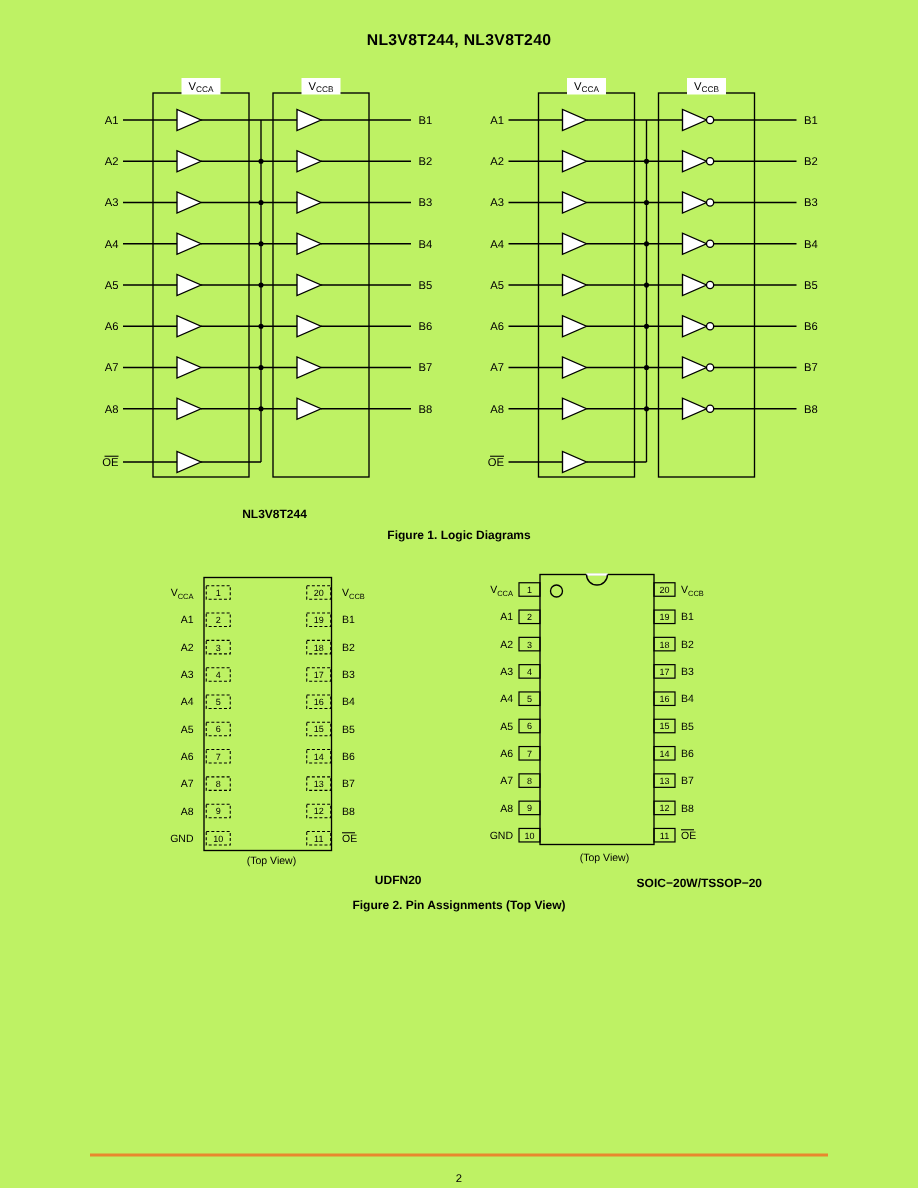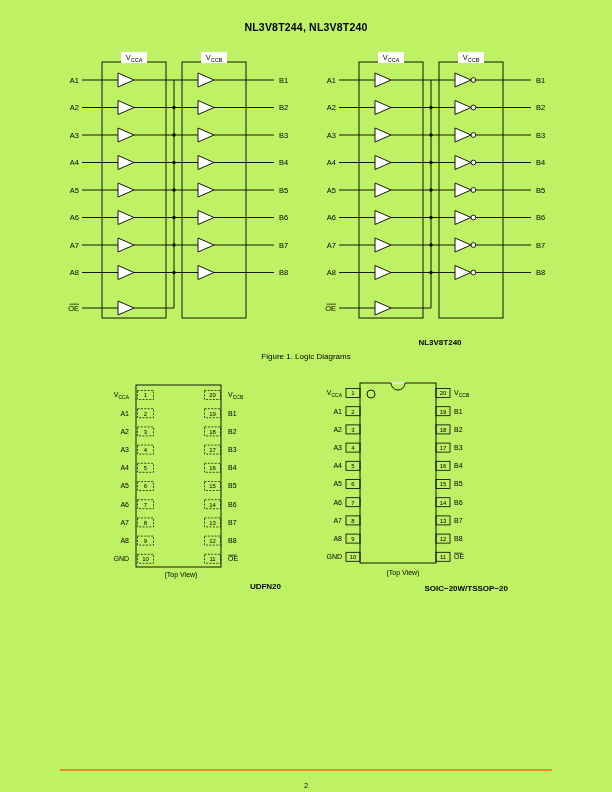--- a/index.html
+++ b/index.html
@@ -189,6 +189,7 @@
       <line x1="11.7" y1="258.15000000000003" x2="21" y2="258.15000000000003" stroke="#000" stroke-width="0.7"></line>
     </svg>
 
+  <div class="diag-name" style="left:58px;top:338px;width:250px">NL3V8T244</div>
   <div class="diag-name" style="left:315px;top:338px;width:250px">NL3V8T240</div>
 
   <div class="caption" style="top:352px">Figure 1. Logic Diagrams</div>

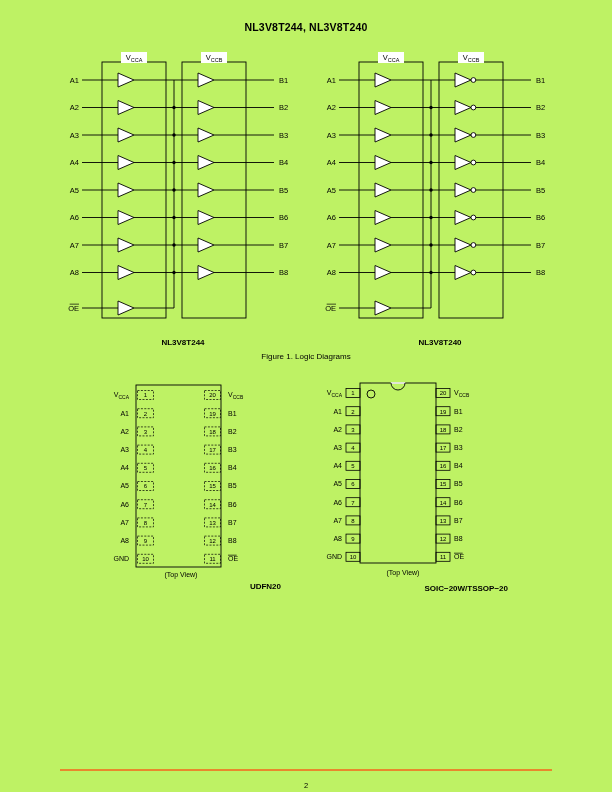--- a/index.html
+++ b/index.html
@@ -190,7 +190,6 @@
     </svg>
 
   <div class="diag-name" style="left:58px;top:338px;width:250px">NL3V8T244</div>
-  <div class="diag-name" style="left:315px;top:338px;width:250px">NL3V8T240</div>
 
   <div class="caption" style="top:352px">Figure 1. Logic Diagrams</div>
 

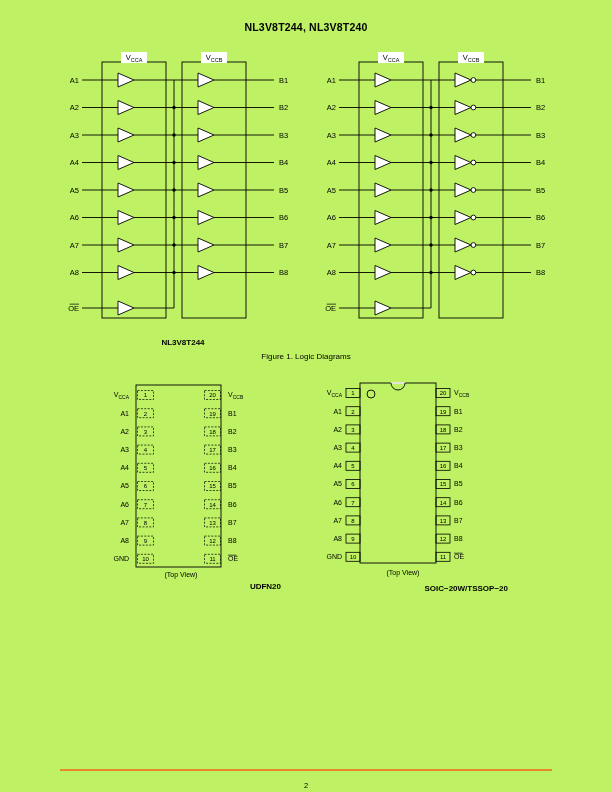--- a/index.html
+++ b/index.html
@@ -8,7 +8,7 @@
         font-family:"Liberation Sans",sans-serif;color:#000;overflow:hidden}
   .title{position:absolute;top:21px;left:0;width:100%;text-align:center;
          font-size:10.5px;font-weight:bold;letter-spacing:.2px}
-  .caption{position:absolute;left:0;width:100%;text-align:center;font-size:8px;font-weight:normal}
+  .caption{position:absolute;left:0;width:100%;text-align:center;font-size:8px;font-weight:bold}
   .diag-name{position:absolute;text-align:center;font-size:8px;font-weight:bold}
   .view-label{position:absolute;text-align:center;font-size:7px}
   .pkg-name{position:absolute;text-align:right;font-size:8px;font-weight:bold}

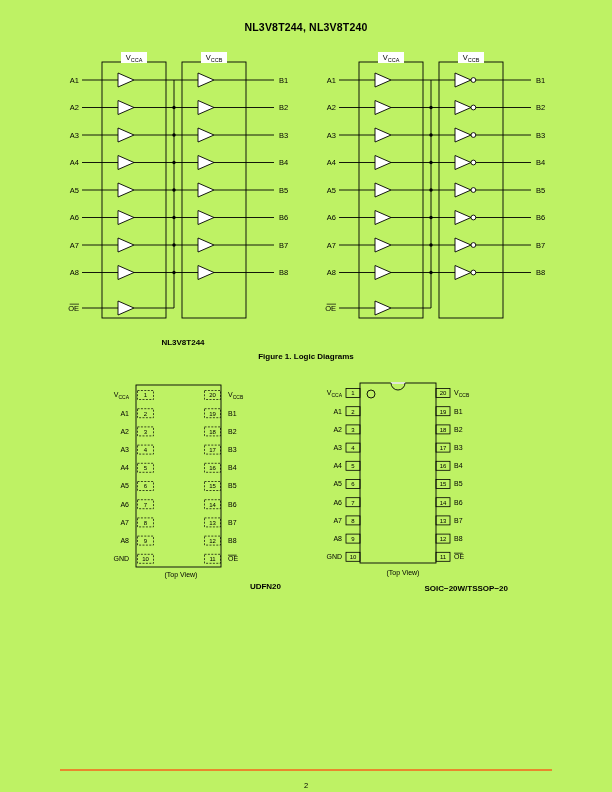--- a/index.html
+++ b/index.html
@@ -331,6 +331,7 @@
   <div class="view-label" style="left:298px;top:569px;width:210px">(Top View)</div>
   <div class="pkg-name" style="left:298px;top:584px;width:210px">SOIC−20W/TSSOP−20</div>
 
+  <div class="caption" style="top:599px">Figure 2. Pin Assignments (Top View)</div>
 
   <div class="footer-rule" style="background: rgb(232, 136, 45);"></div>
   <div class="footer-page">2</div>

